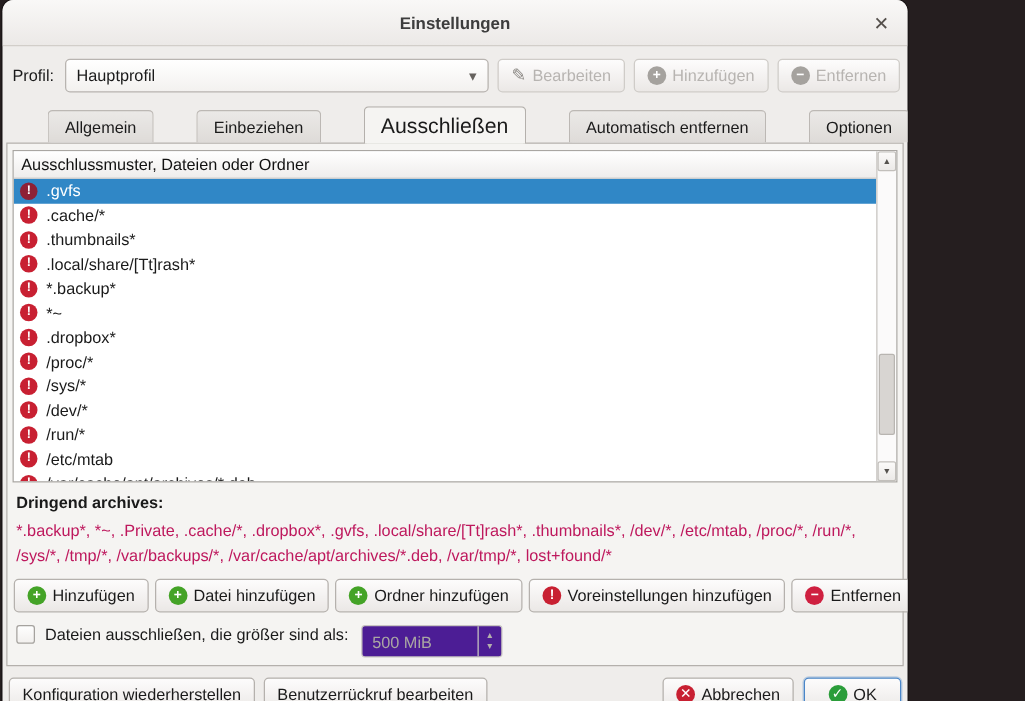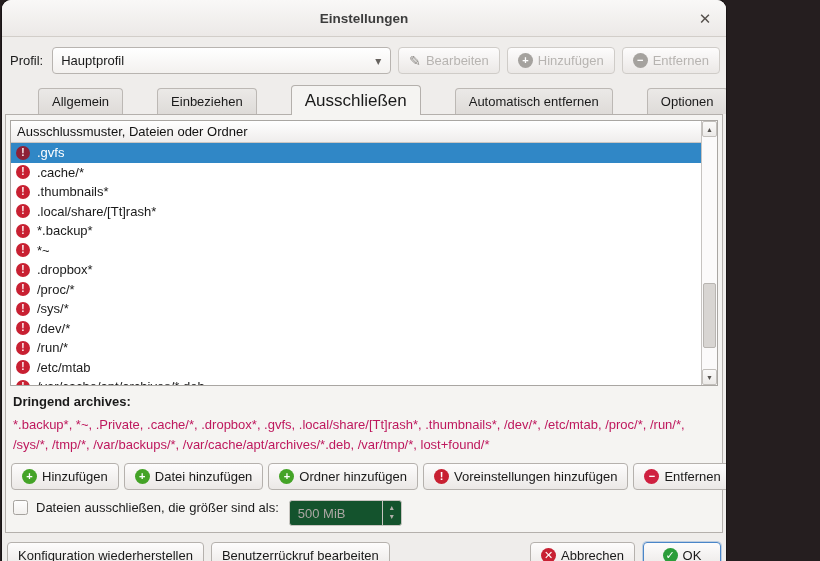--- a/index.html
+++ b/index.html
@@ -123,7 +123,7 @@
   }
   .spinbox {
     width:113px; height:26px; margin-left:2px;
-    background:#14532d; border:1px solid #c8c5c1; border-radius:3px;
+    background:#4c1d95; border:1px solid #c8c5c1; border-radius:3px;
     display:flex; align-items:center; position:relative;
     color:#aaa7a3; padding-left:8px;
   }

